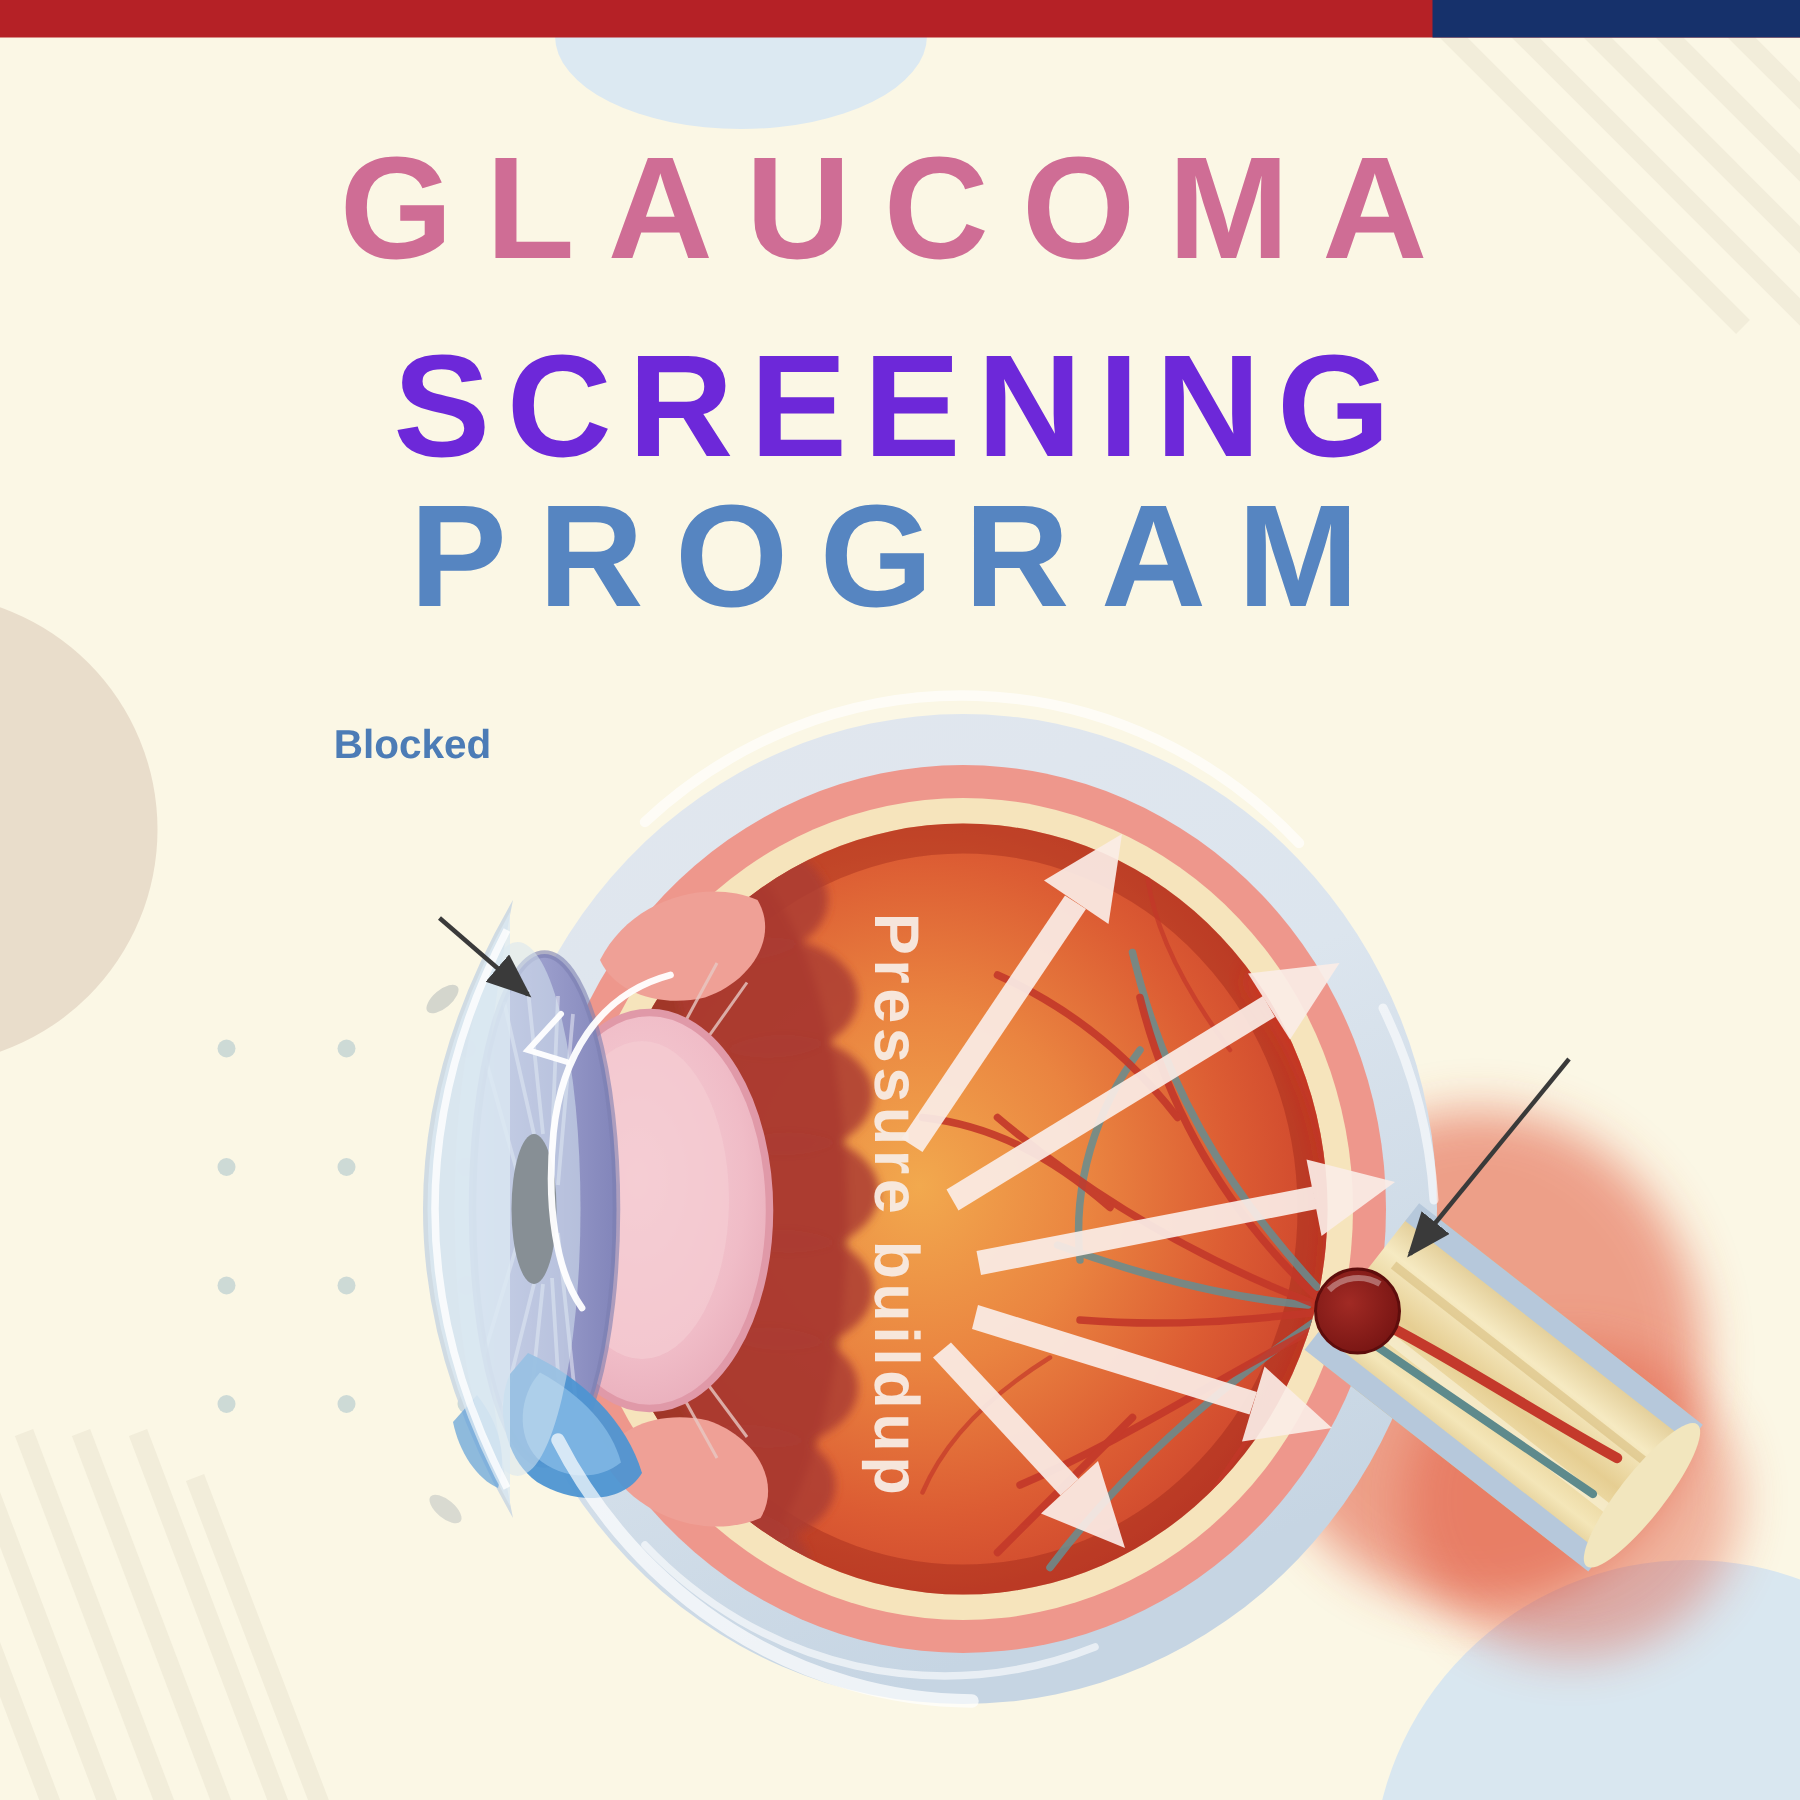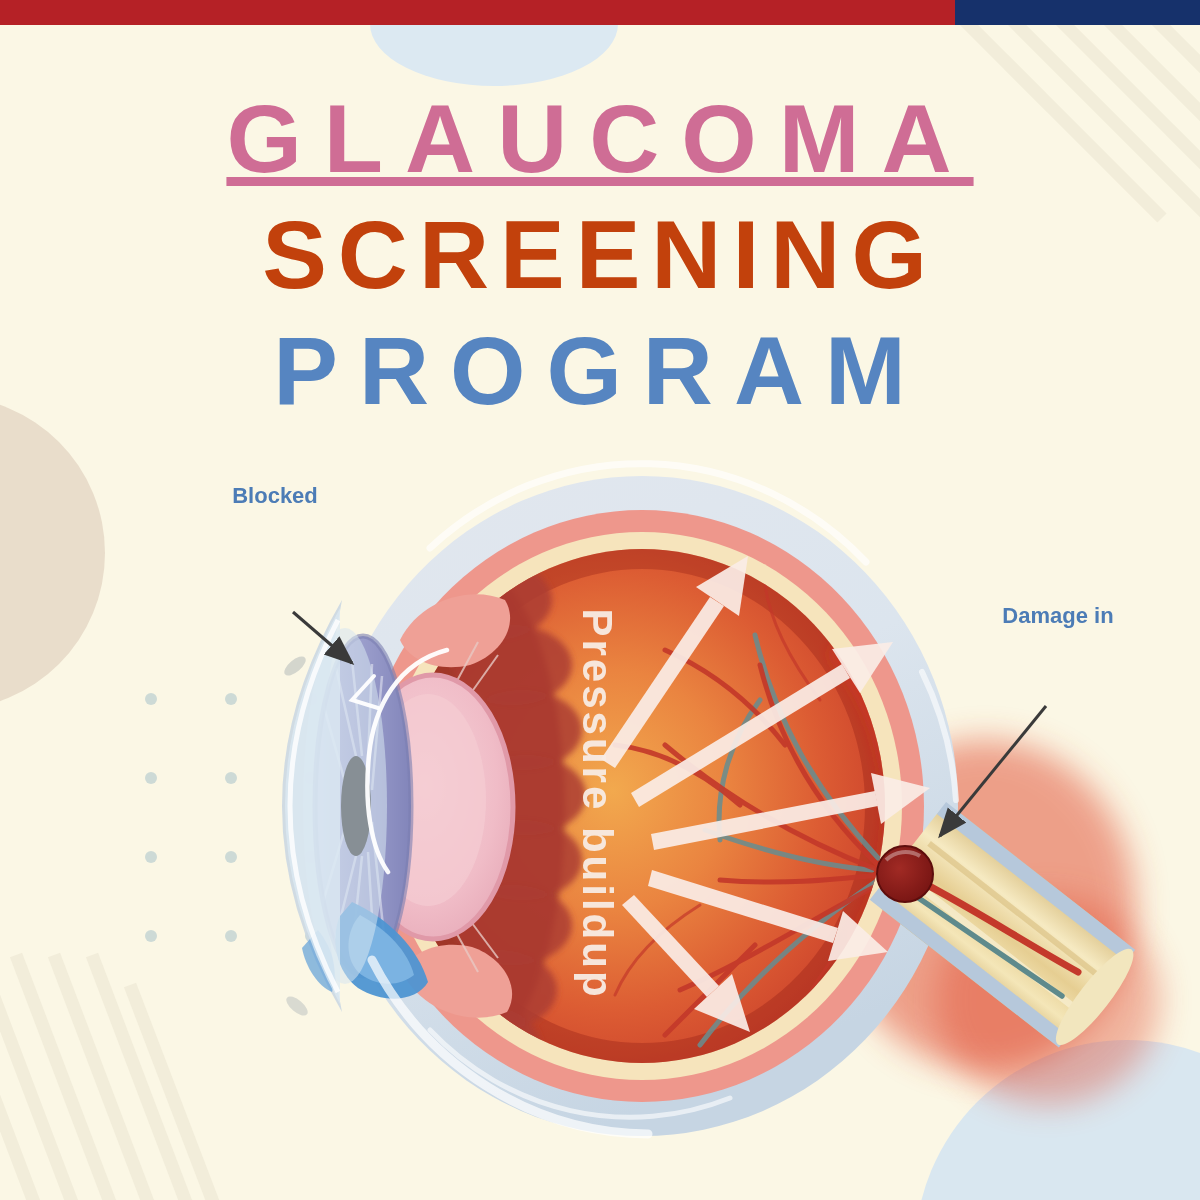--- a/index.html
+++ b/index.html
@@ -19,7 +19,7 @@
   .title-block{position:absolute;left:0;top:0;width:1200px;text-align:center;z-index:3;}
   .title-line{position:absolute;width:1200px;left:0;text-align:center;
     font-weight:bold;font-size:97px;line-height:1.05;}
-  .title-line.l1{top:88px;color:#CF6D95;letter-spacing:22px;text-decoration:underline;}
+  .title-line.l1{top:88px;color:#CF6D95;letter-spacing:22px;}
   .title-line.l2{top:204px;color:#c2410c;letter-spacing:11px;}
   .title-line.l3{top:320px;color:#5685C1;letter-spacing:21px;}
   

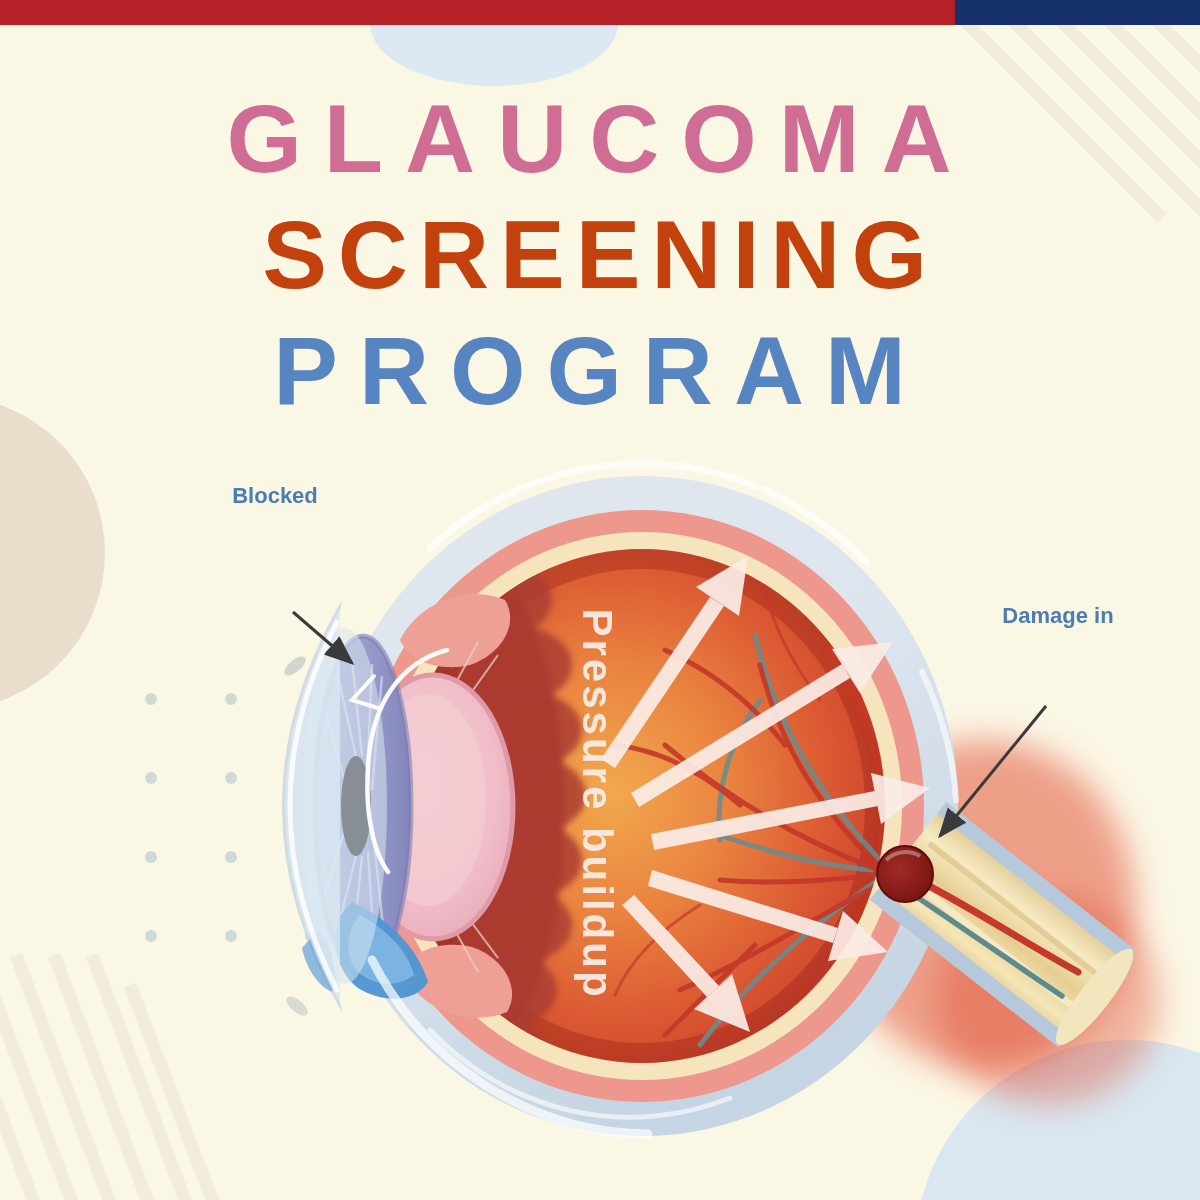--- a/index.html
+++ b/index.html
@@ -20,7 +20,7 @@
   .title-line{position:absolute;width:1200px;left:0;text-align:center;
     font-weight:bold;font-size:97px;line-height:1.05;}
   .title-line.l1{top:88px;color:#CF6D95;letter-spacing:22px;}
-  .title-line.l2{top:204px;color:#c2410c;letter-spacing:11px;}
+  .title-line.l2{top:220px;color:#6d28d9;letter-spacing:11px;}
   .title-line.l3{top:320px;color:#5685C1;letter-spacing:21px;}
   
   .ann{position:absolute;z-index:4;color:#4C7CB6;font-weight:bold;

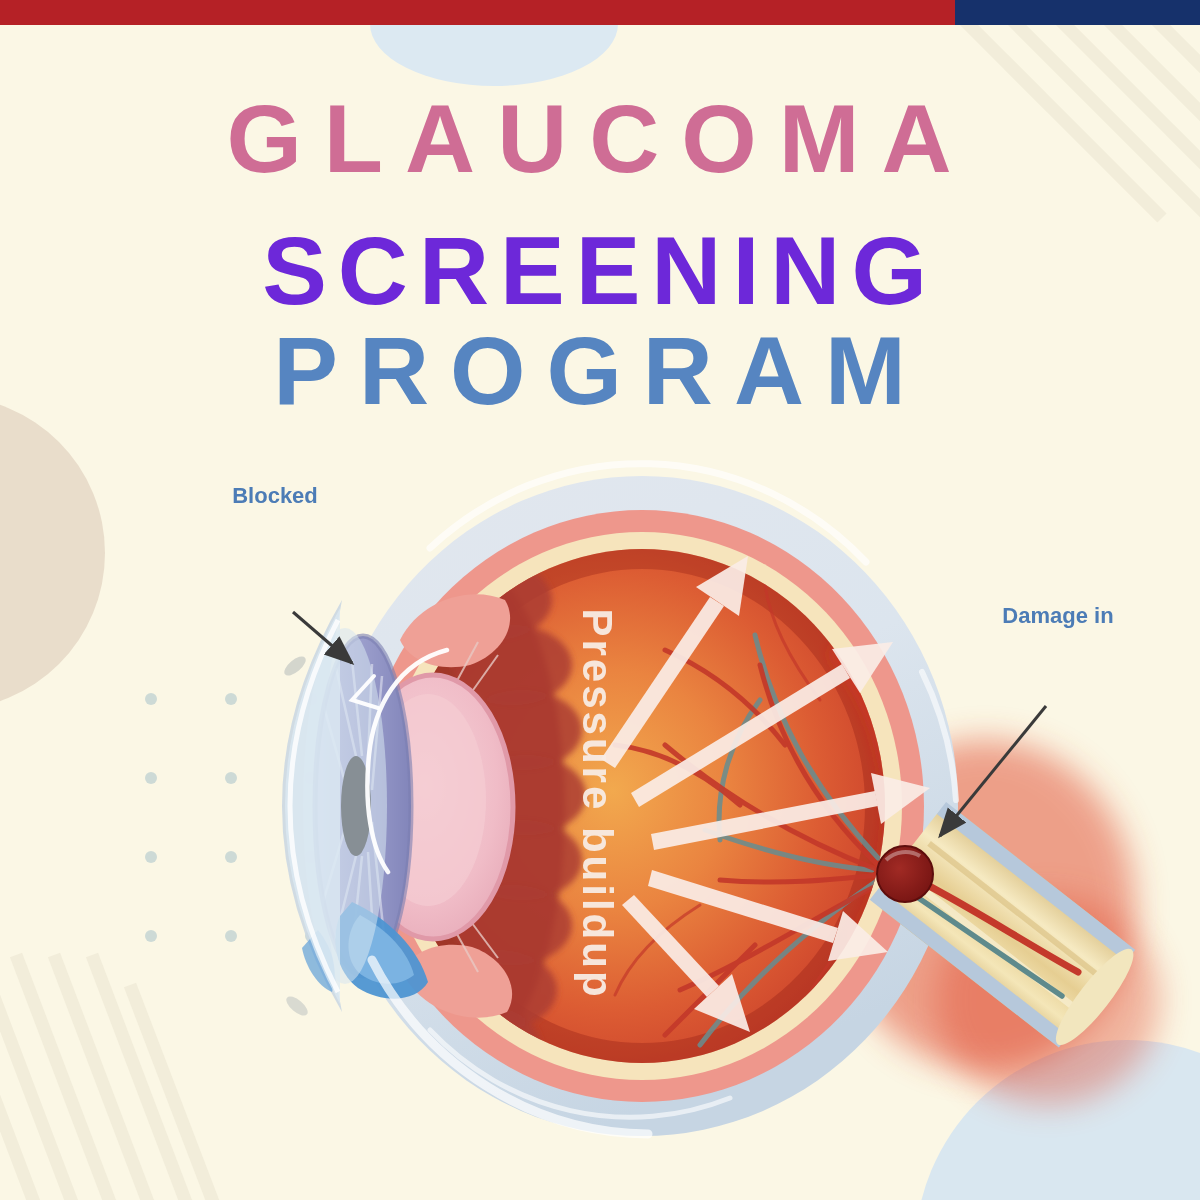--- a/index.html
+++ b/index.html
@@ -24,7 +24,7 @@
   .title-line.l3{top:320px;color:#5685C1;letter-spacing:21px;}
   
   .ann{position:absolute;z-index:4;color:#4C7CB6;font-weight:bold;
-    font-size:22px;line-height:44px;text-align:center;}
+    font-size:27px;line-height:44px;text-align:center;}
   .ann-left{left:125px;top:474px;width:300px;}
   .ann-right{left:928px;top:593px;width:260px;line-height:46px;}
   

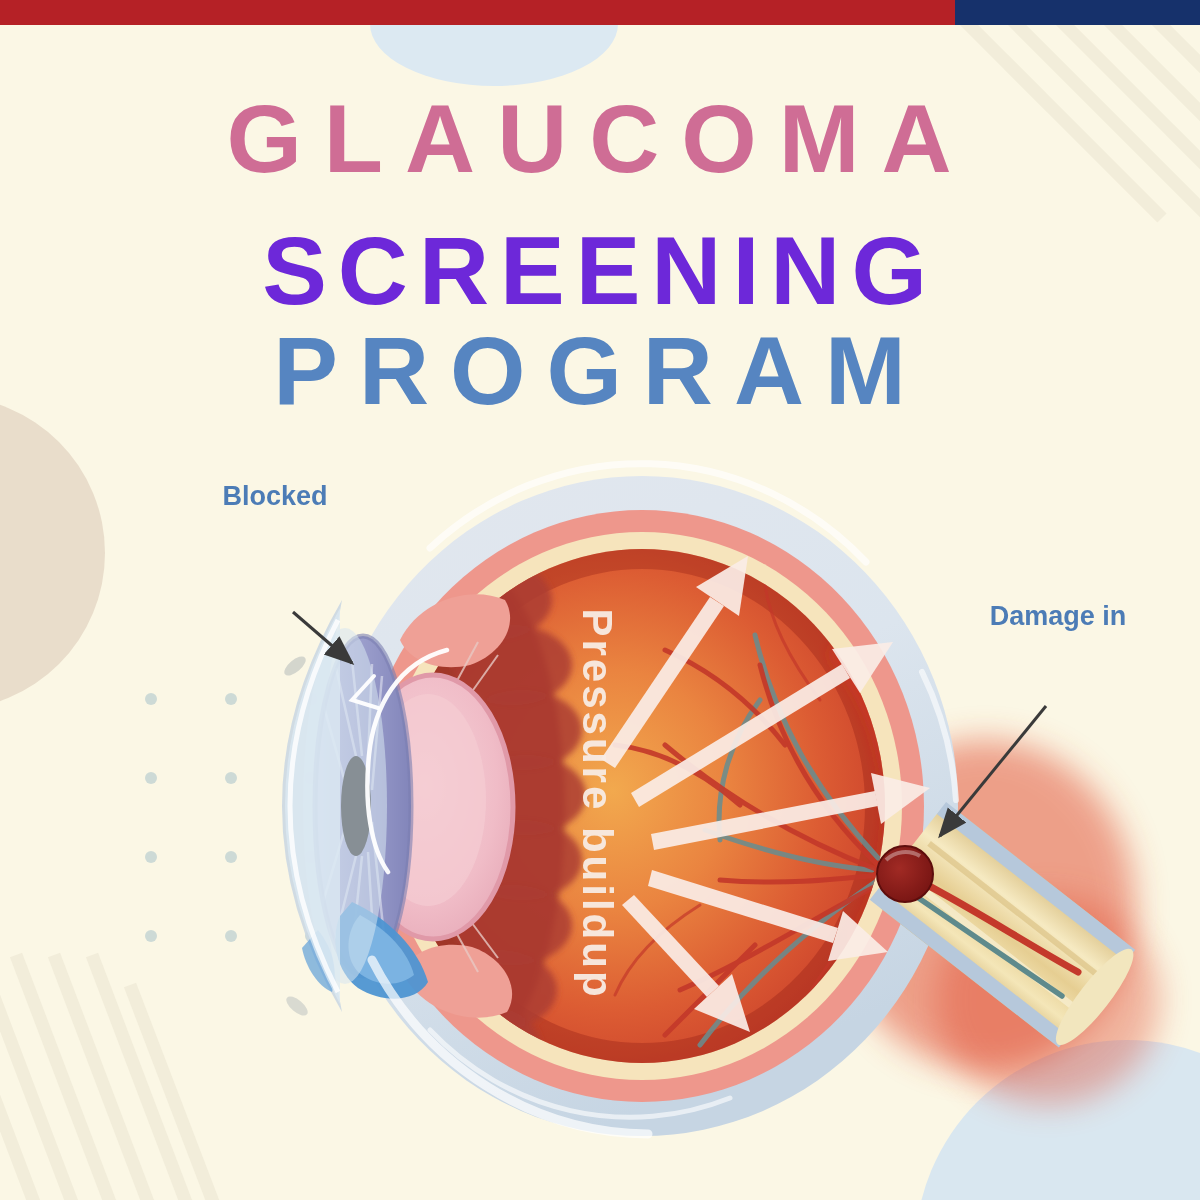--- a/index.html
+++ b/index.html
@@ -280,7 +280,6 @@
     <div>Blocked</div>
   </div>
   <div class="ann ann-right">
-    <div>Damage in</div>
   </div>
   <div class="pressure">Pressure buildup</div>
 

